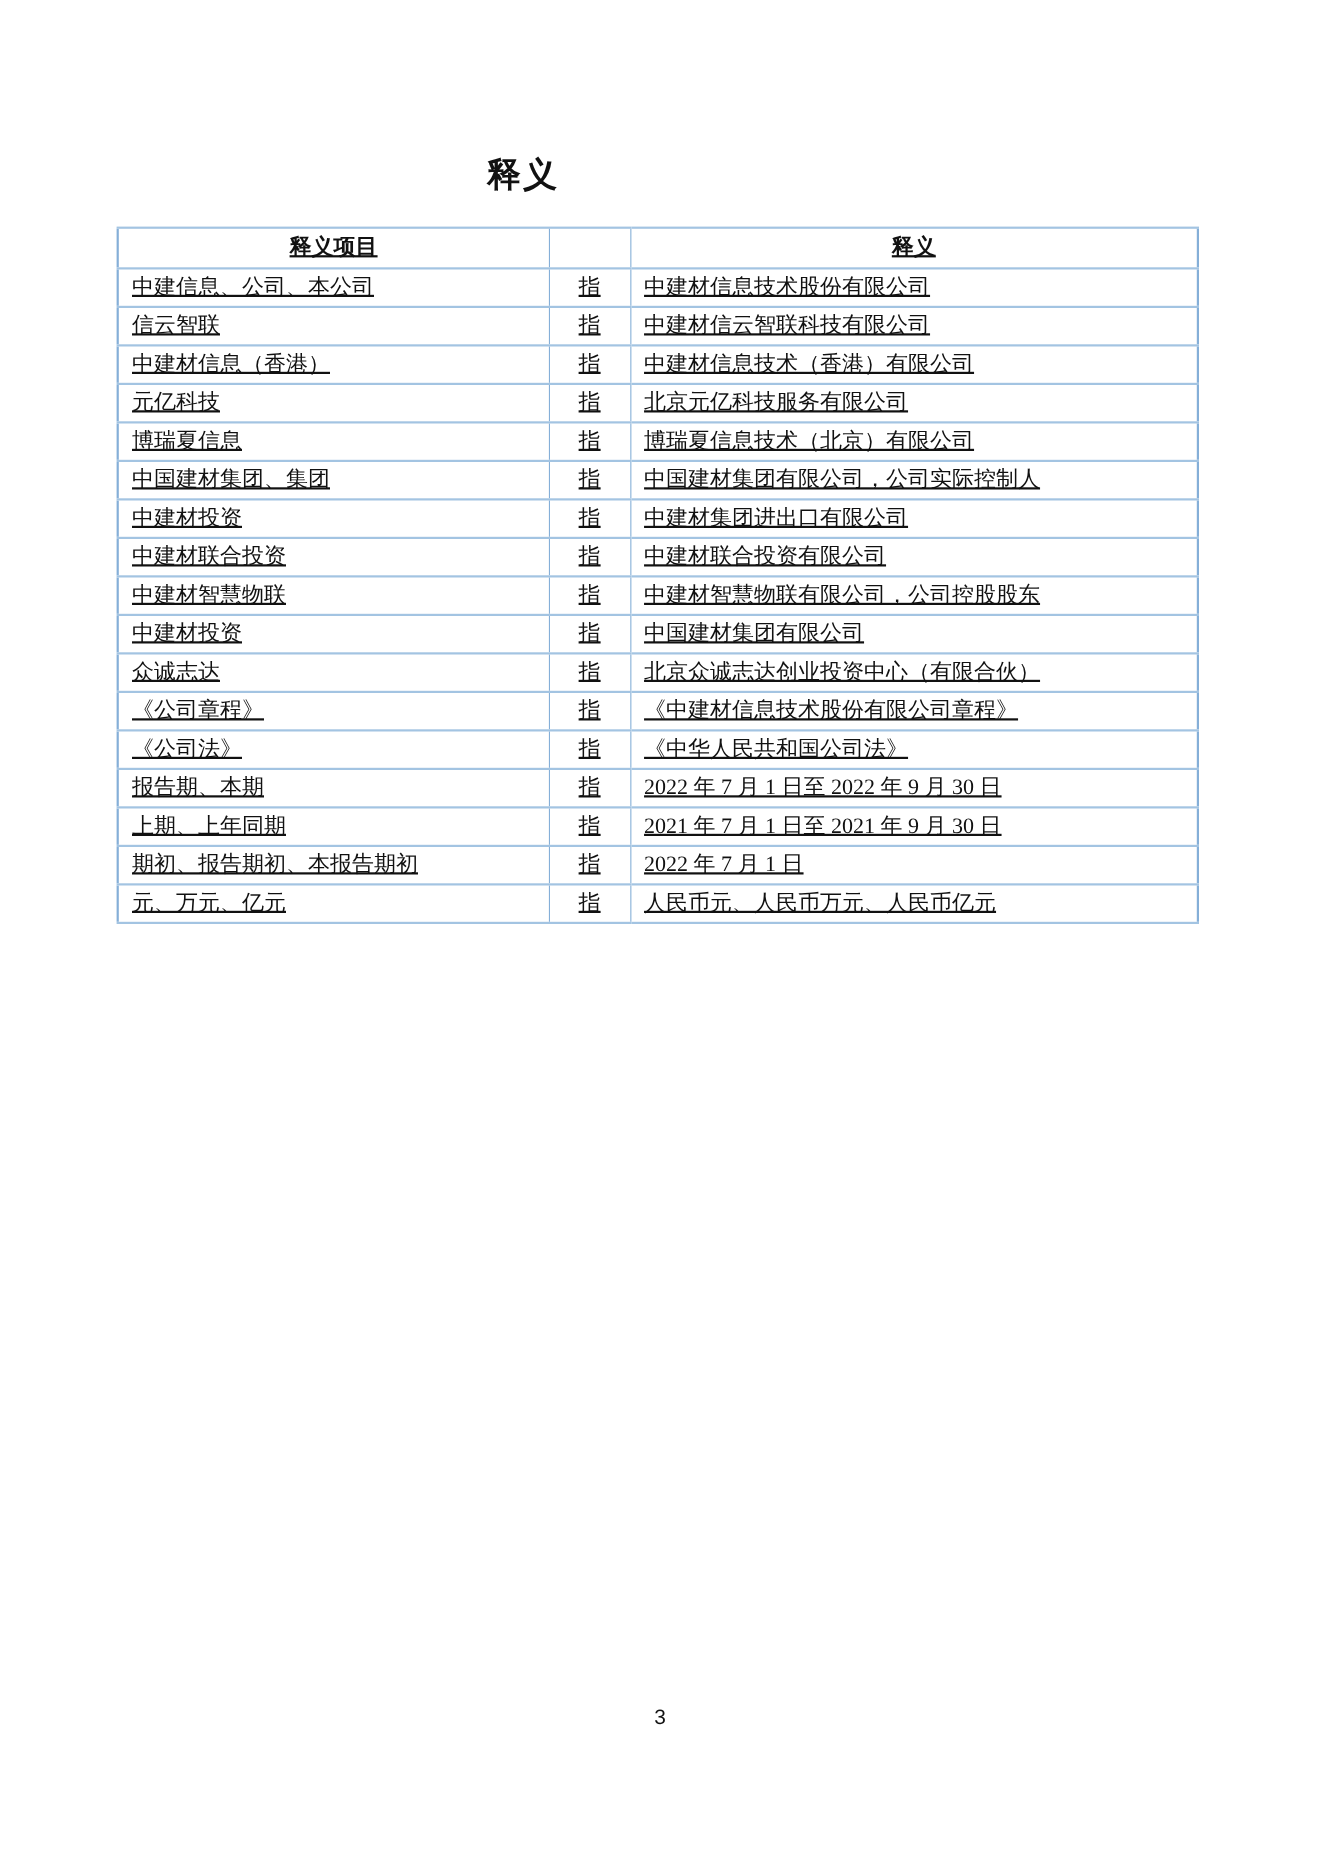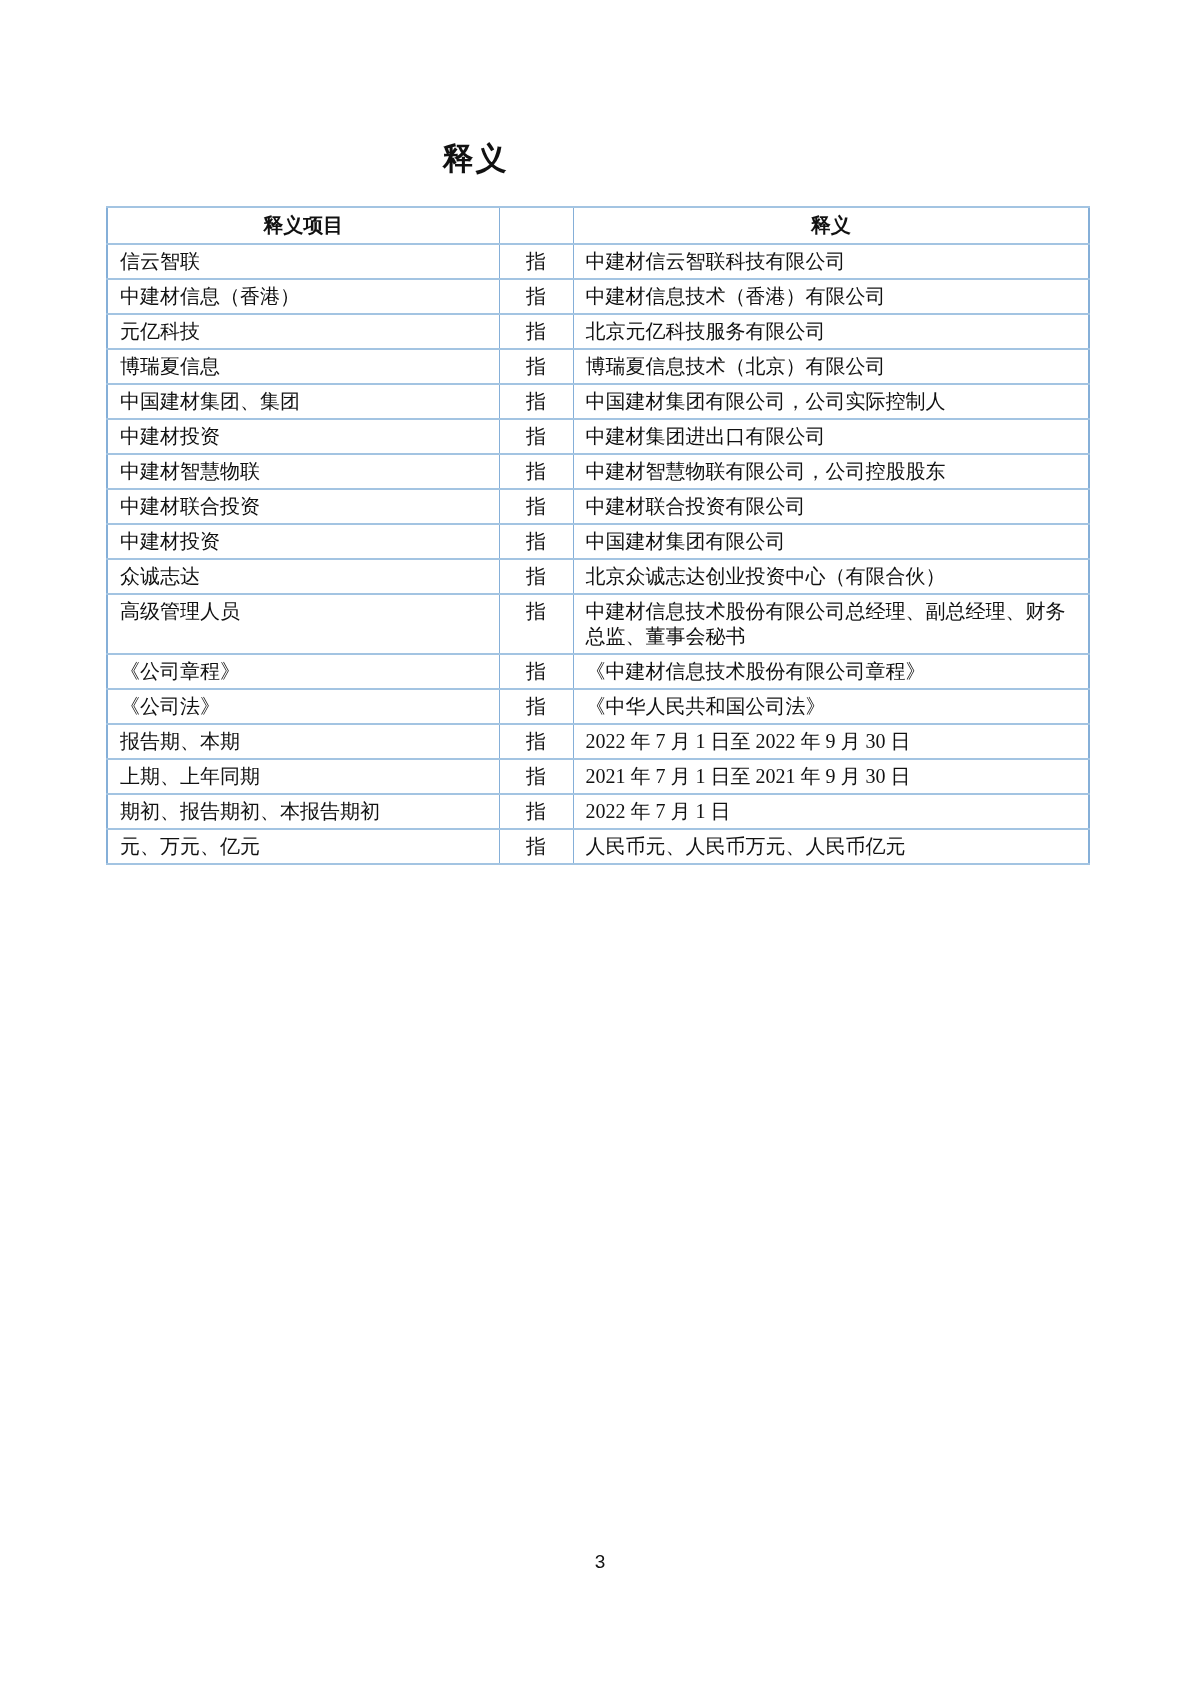--- a/index.html
+++ b/index.html
@@ -58,6 +58,7 @@
     line-height: 25px;
     vertical-align: top;
     padding: 4px 10px 4px 12px;
+    text-decoration: underline;
   }
   .def-table th {
     font-weight: bold;

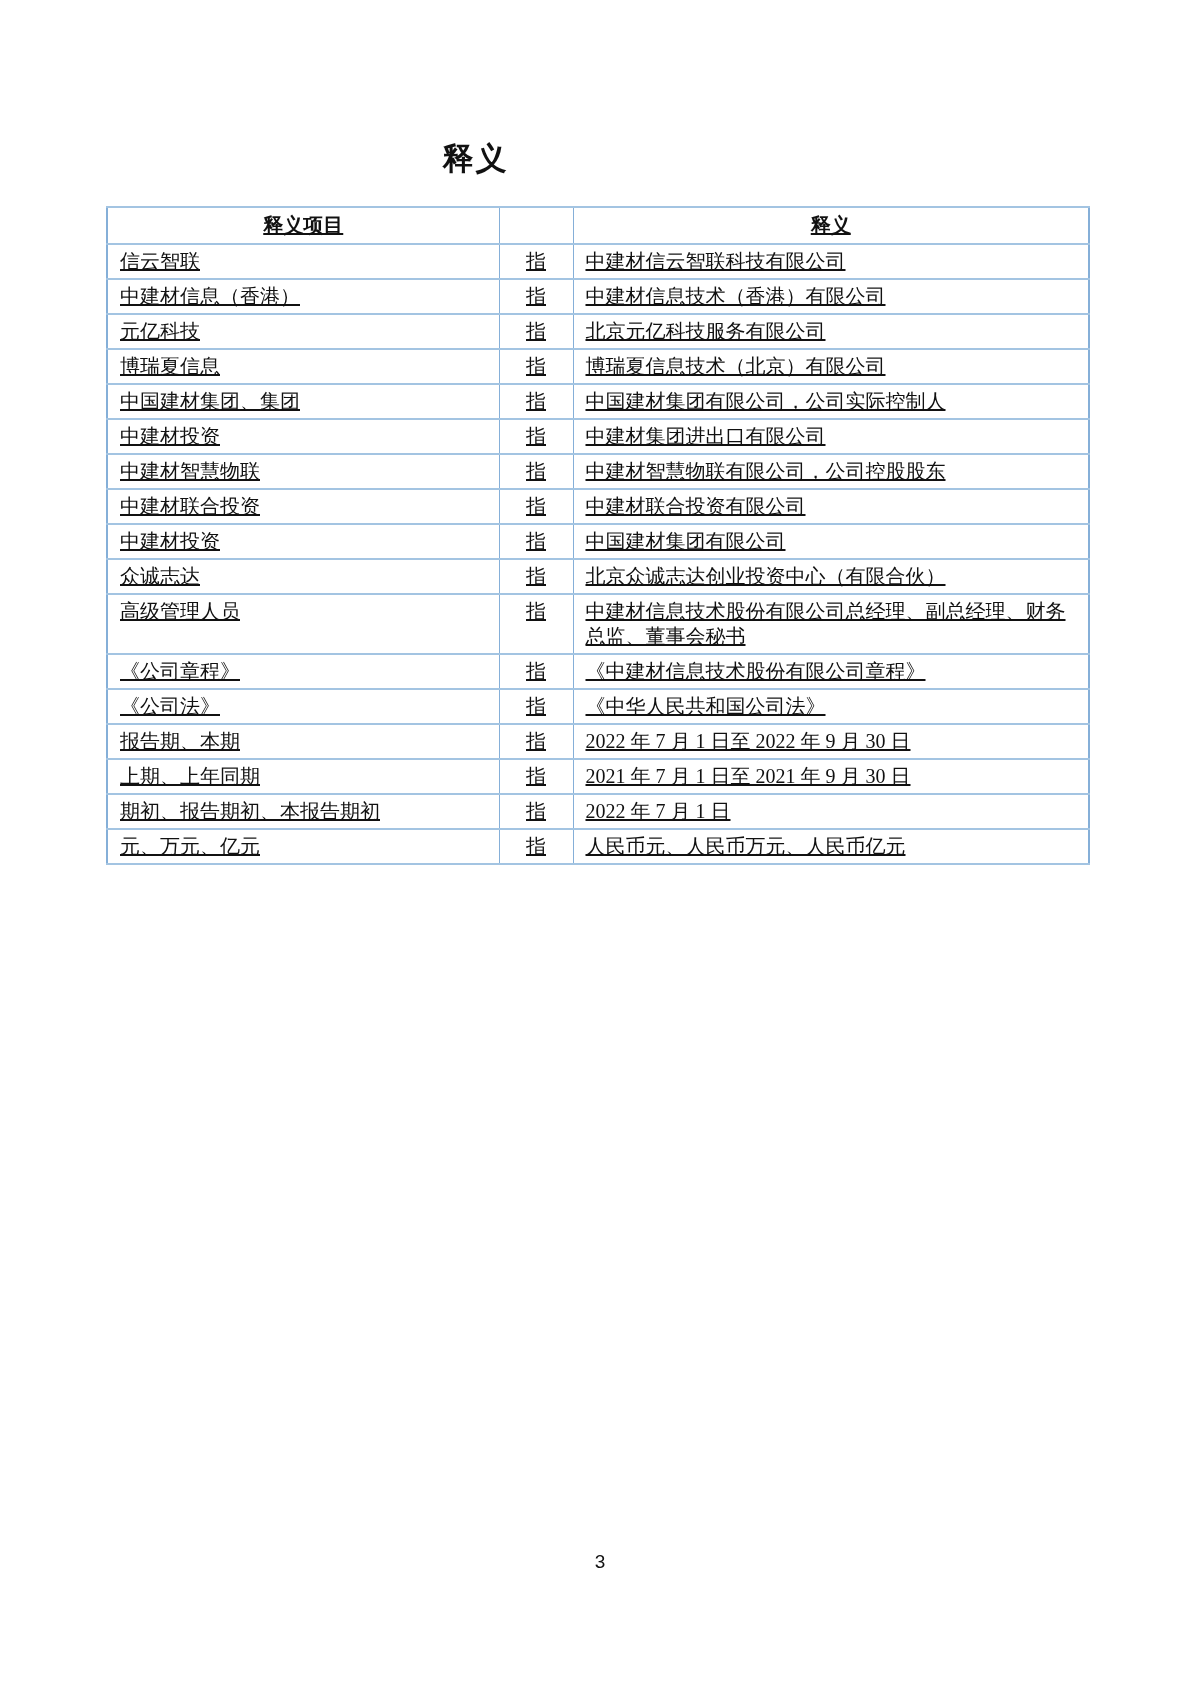--- a/index.html
+++ b/index.html
@@ -103,6 +103,11 @@
     </thead>
     <tbody>
       <tr>
+        <td class="term">中建信息、公司、本公司</td>
+        <td class="zhi">指</td>
+        <td class="def">中建材信息技术股份有限公司</td>
+      </tr>
+      <tr>
         <td class="term">信云智联</td>
         <td class="zhi">指</td>
         <td class="def">中建材信云智联科技有限公司</td>

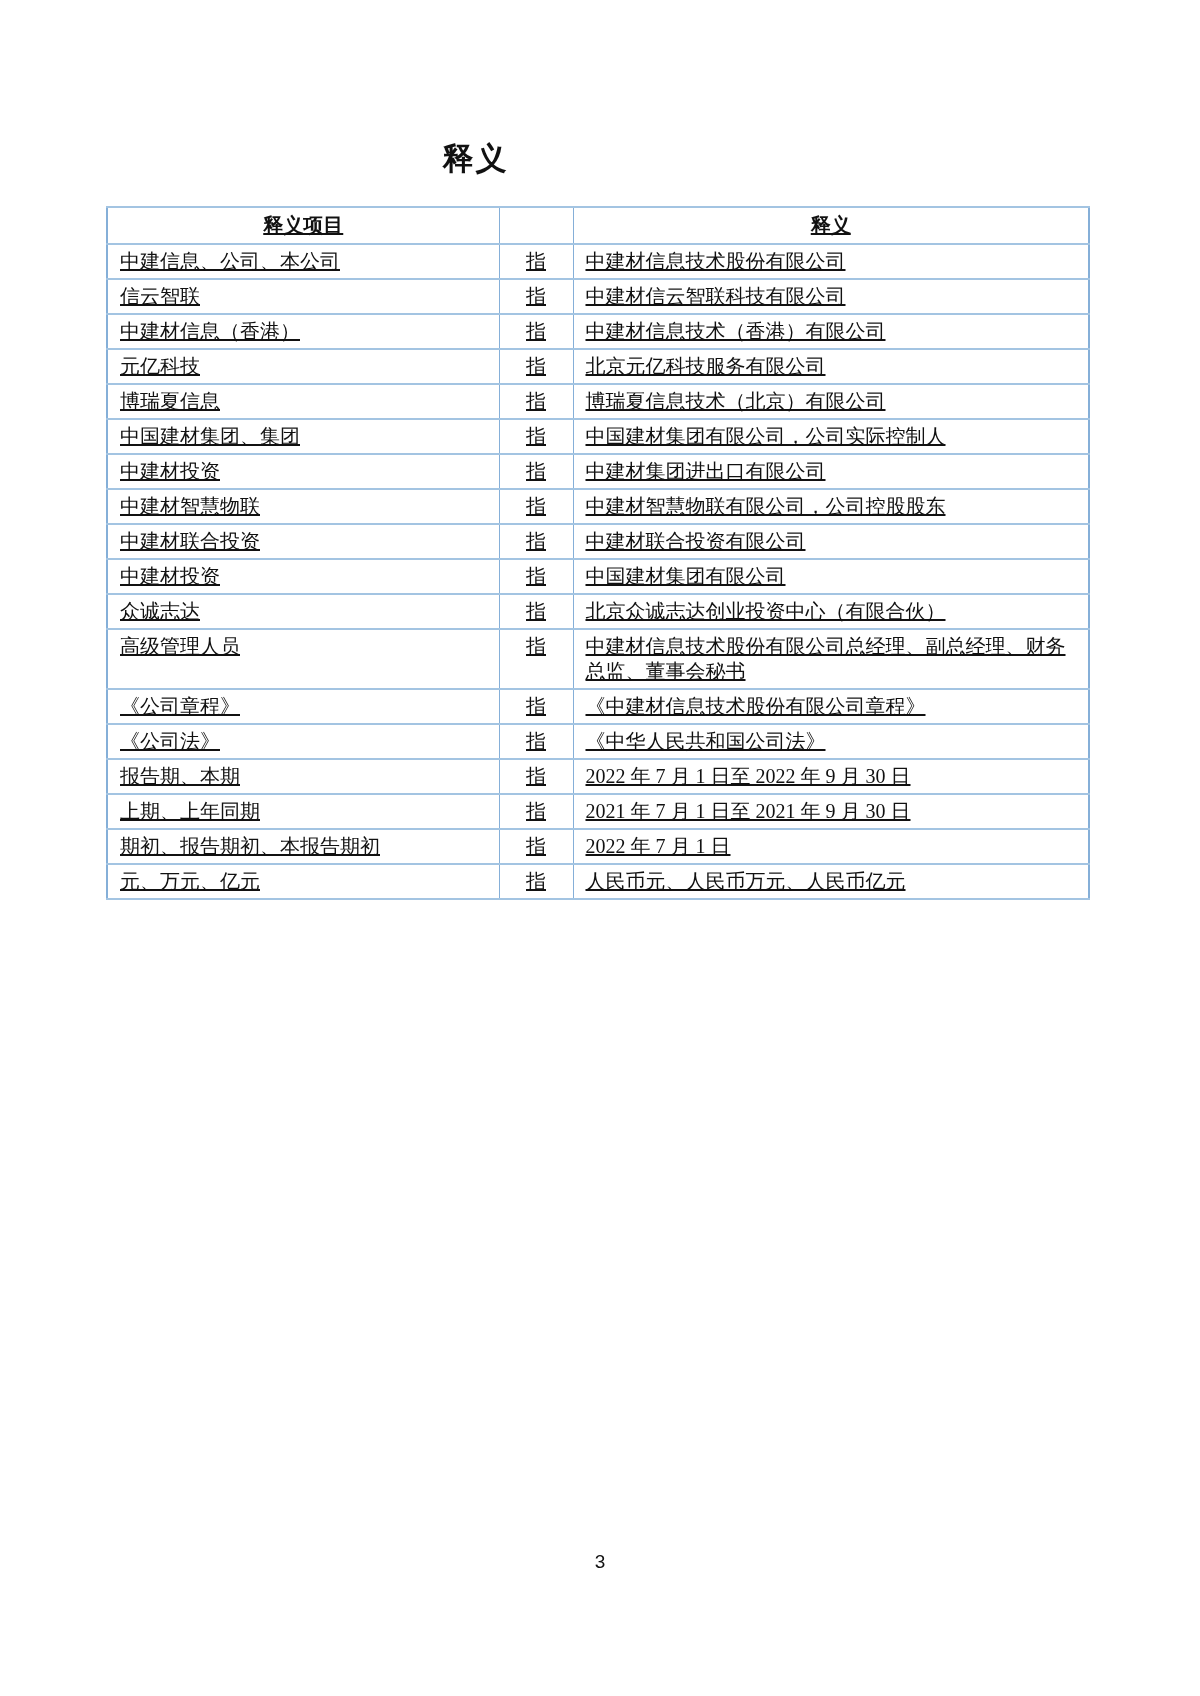--- a/index.html
+++ b/index.html
@@ -138,14 +138,14 @@
         <td class="def">中建材集团进出口有限公司</td>
       </tr>
       <tr>
+        <td class="term">中建材联合投资</td>
+        <td class="zhi">指</td>
+        <td class="def">中建材联合投资有限公司</td>
+      </tr>
+      <tr>
         <td class="term">中建材智慧物联</td>
         <td class="zhi">指</td>
         <td class="def">中建材智慧物联有限公司，公司控股股东</td>
-      </tr>
-      <tr>
-        <td class="term">中建材联合投资</td>
-        <td class="zhi">指</td>
-        <td class="def">中建材联合投资有限公司</td>
       </tr>
       <tr>
         <td class="term">中建材投资</td>

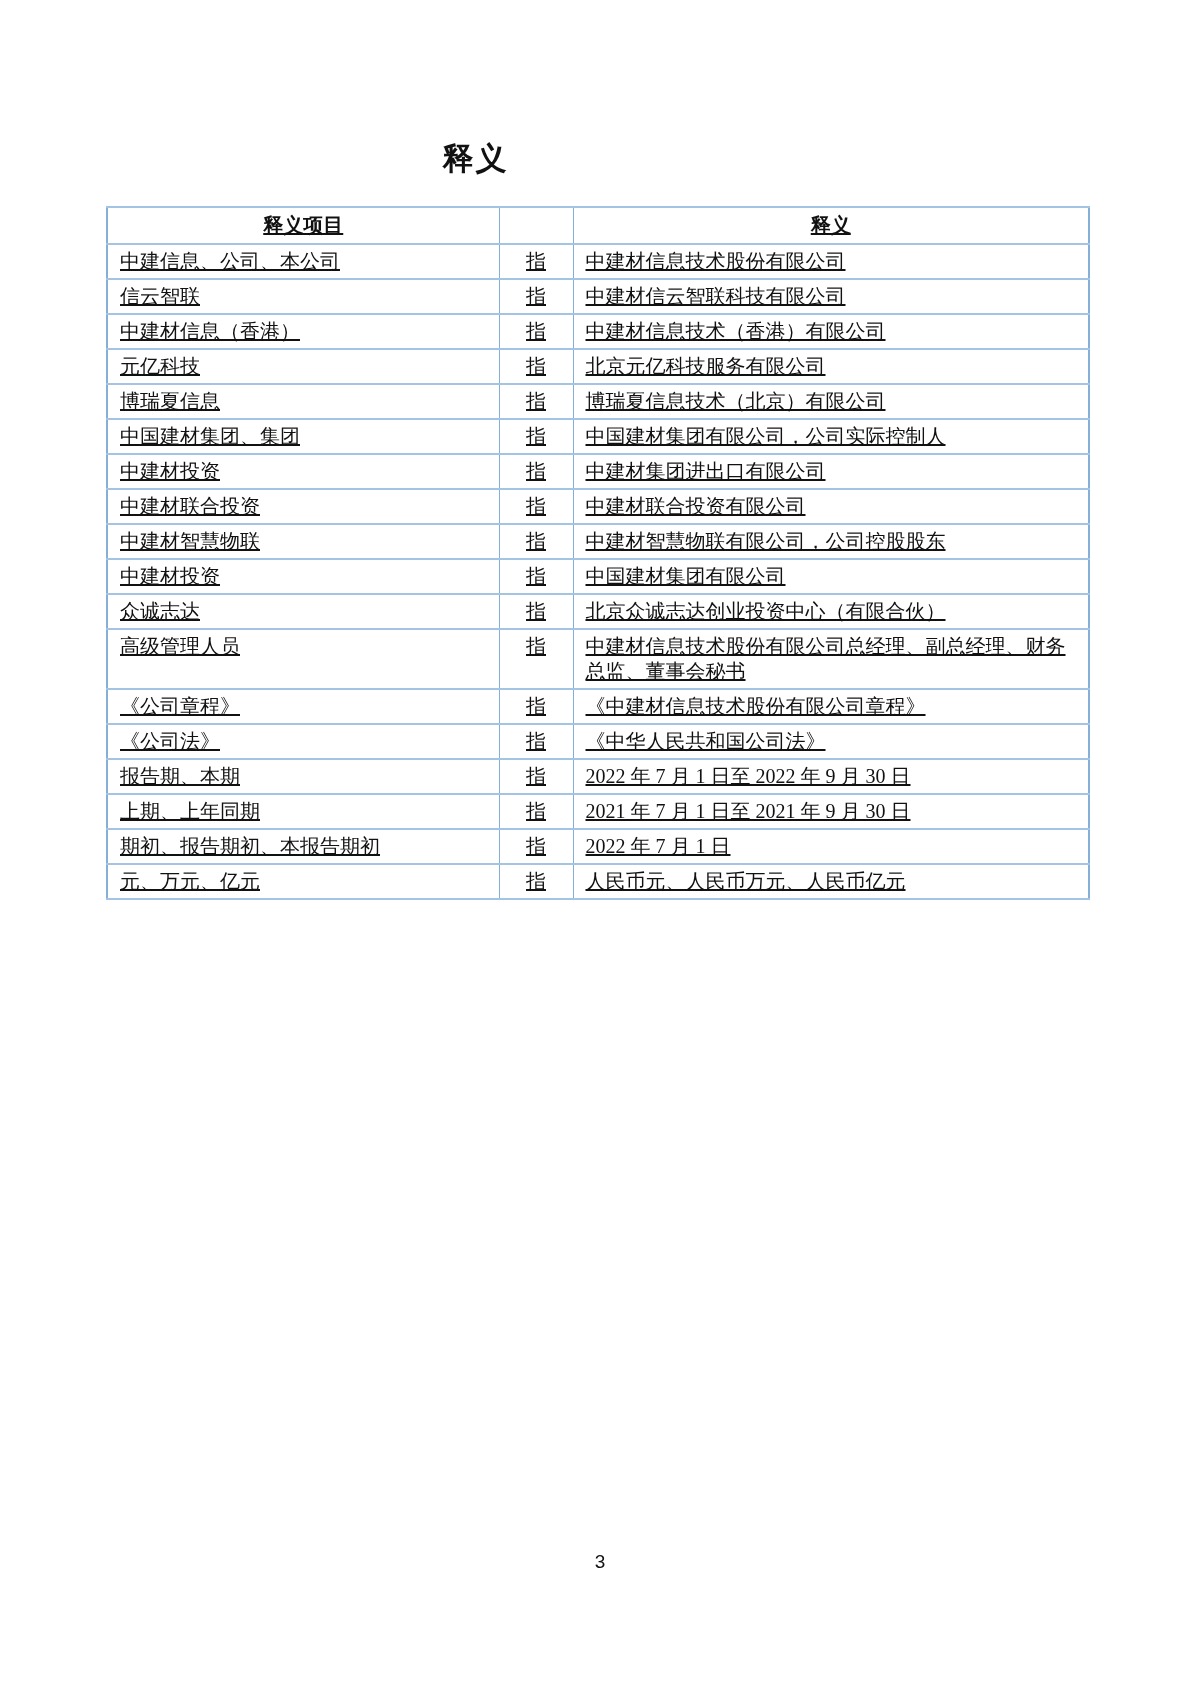--- a/index.html
+++ b/index.html
@@ -158,11 +158,6 @@
         <td class="def">北京众诚志达创业投资中心（有限合伙）</td>
       </tr>
       <tr>
-        <td class="term">高级管理人员</td>
-        <td class="zhi">指</td>
-        <td class="def">中建材信息技术股份有限公司总经理、副总经理、财务总监、董事会秘书</td>
-      </tr>
-      <tr>
         <td class="term">《公司章程》</td>
         <td class="zhi">指</td>
         <td class="def">《中建材信息技术股份有限公司章程》</td>

